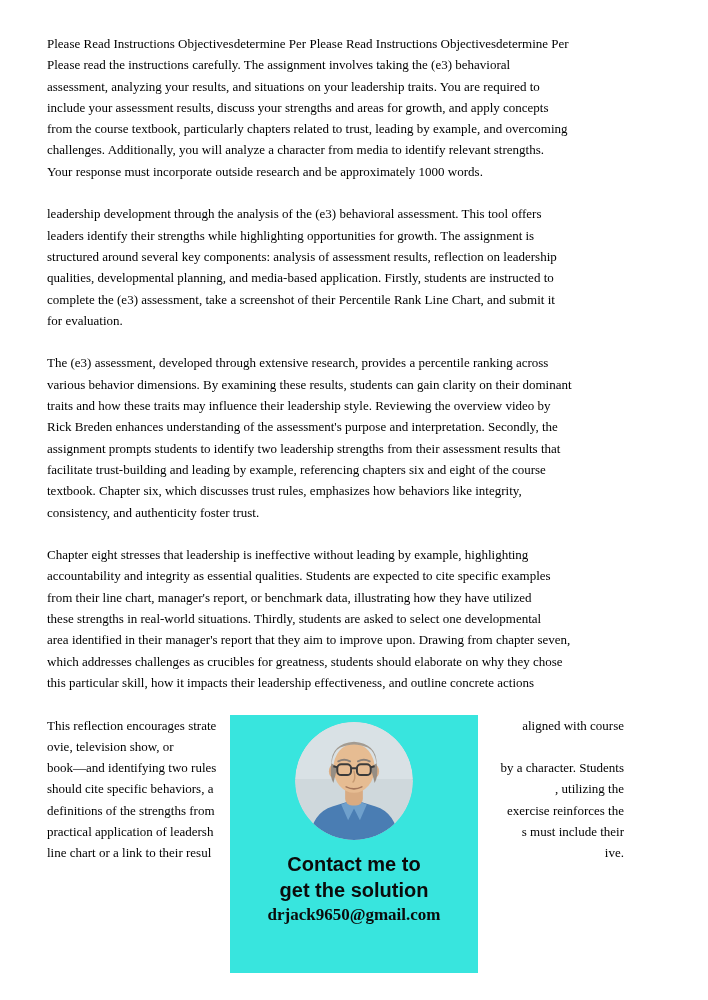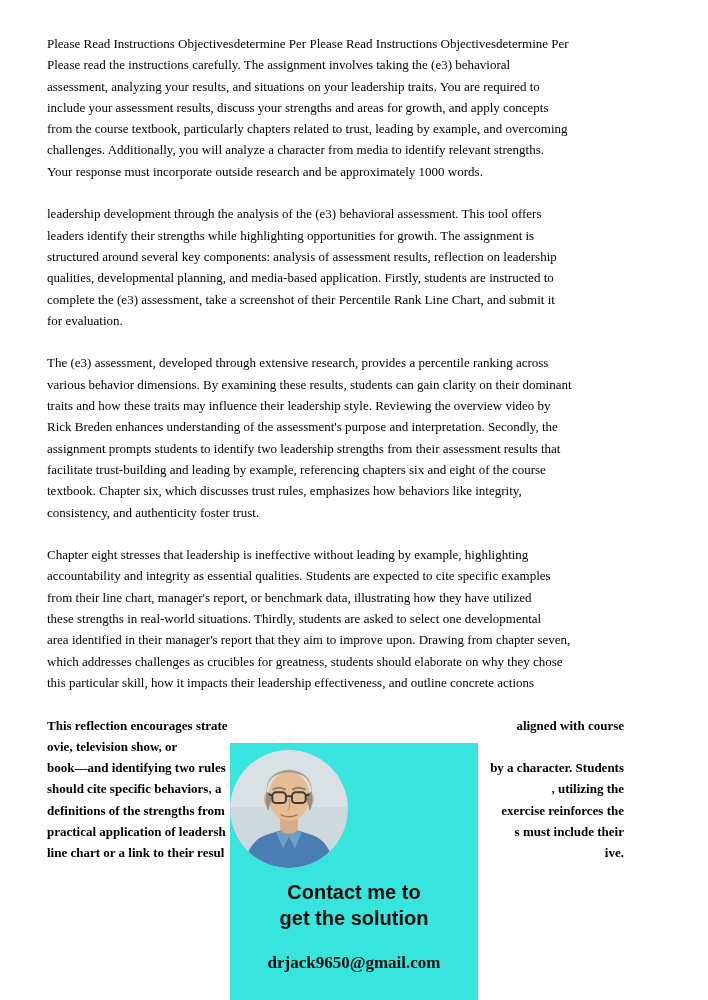--- a/index.html
+++ b/index.html
@@ -26,7 +26,6 @@
   .doc-line.split {
     display: flex;
     justify-content: space-between;
-    font-weight: bold;
   }
   .contact-card {
     position: absolute;

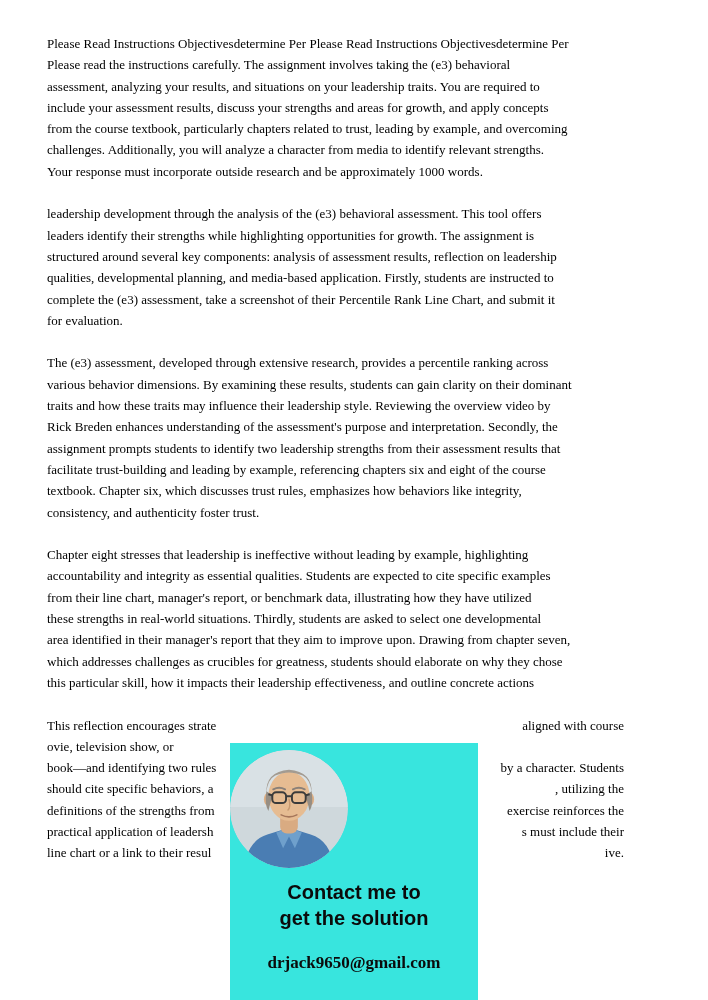--- a/index.html
+++ b/index.html
@@ -29,12 +29,13 @@
   }
   .contact-card {
     position: absolute;
-    left: 230px; top: 743px;
+    left: 230px; top: 715px;
     width: 248px; height: 258px;
     background: var(--card-bg, #38e5de);
     z-index: 5;
     display: flex;
     flex-direction: column;
+    align-items: center;
     box-sizing: border-box;
   }
   .contact-photo {

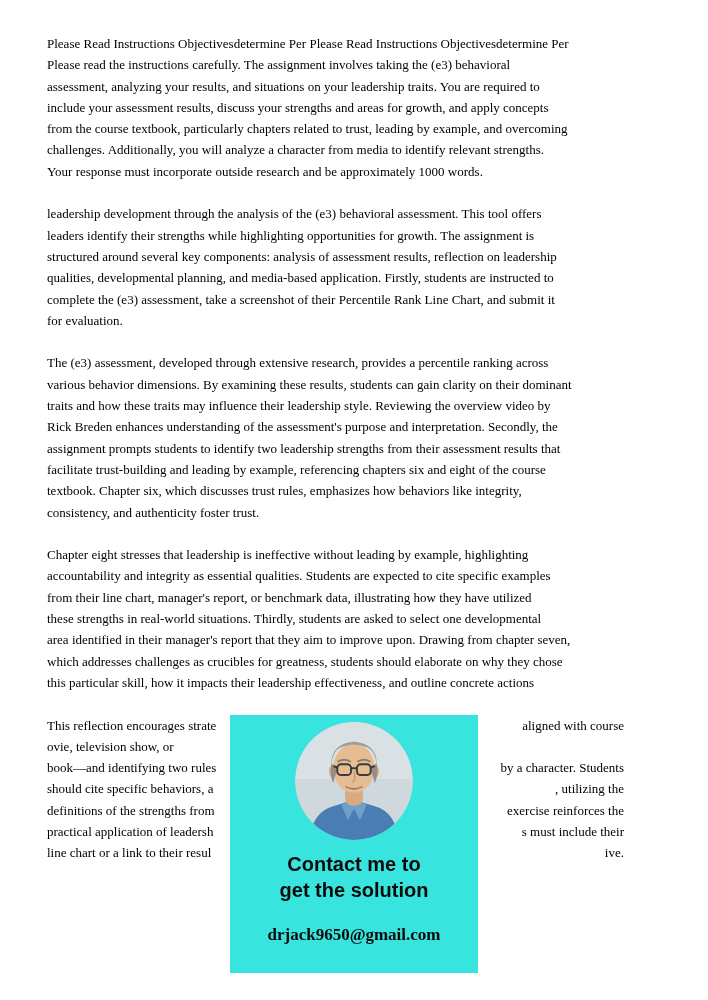--- a/index.html
+++ b/index.html
@@ -56,7 +56,7 @@
     color: #0b0b0b;
   }
   .contact-email {
-    margin-top: 21px;
+    margin-top: 1px;
     font-family: "Liberation Serif", serif;
     font-weight: 700;
     font-size: 17px;

